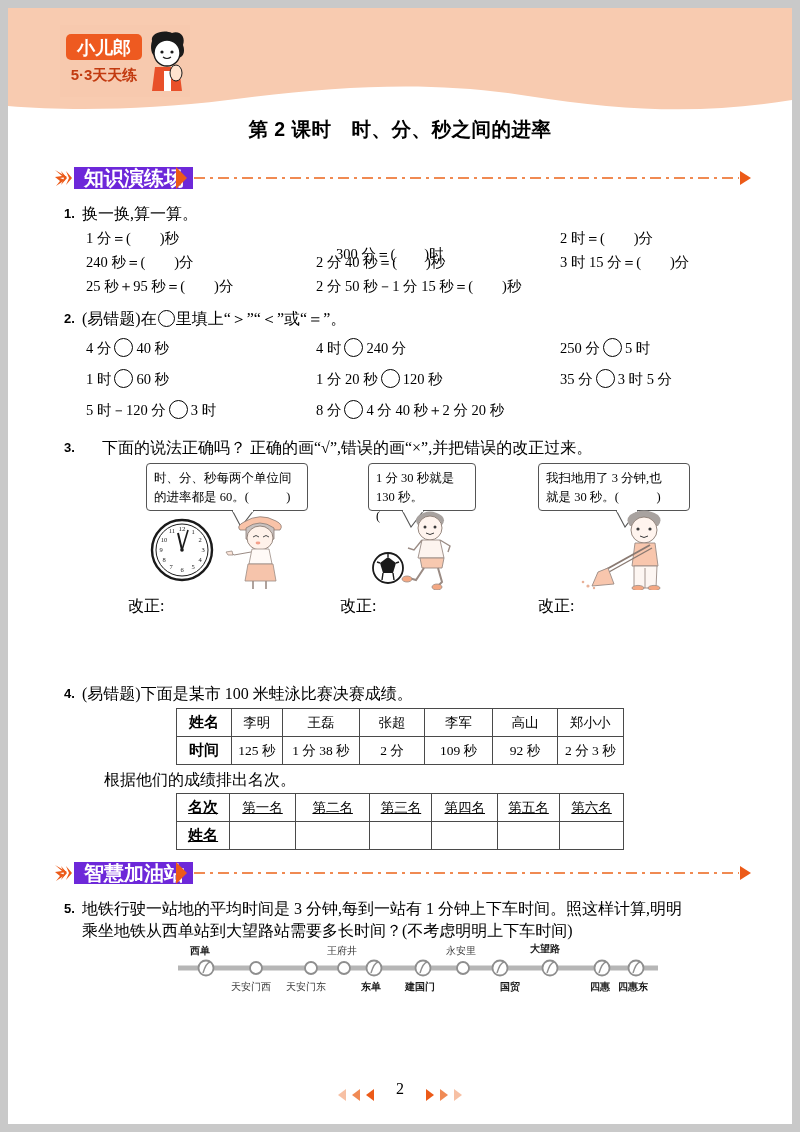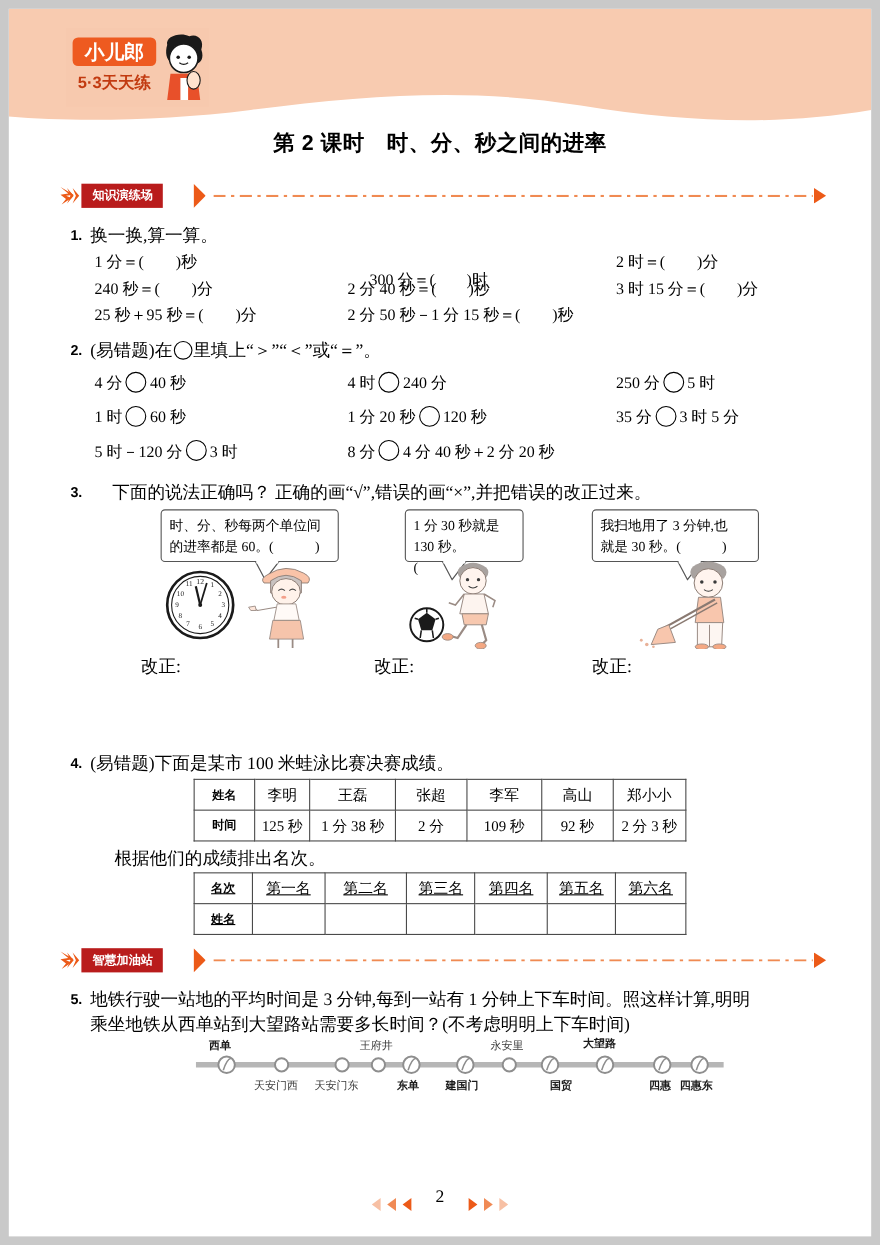--- a/index.html
+++ b/index.html
@@ -33,9 +33,9 @@
   .section-banner{position:absolute;left:46px;width:700px;height:24px;}
   .banner-label{
     position:absolute;left:20px;top:0;height:22px;
-    background:#b91c1c;color:#fff;
+    background:#6d28d9;color:#fff;
     font-family:"Liberation Sans","DejaVu Sans",sans-serif;
-    font-weight:bold;font-size:11px;
+    font-weight:bold;font-size:20px;
     line-height:22px;padding:0 9px 0 10px;
     white-space:nowrap;
   }

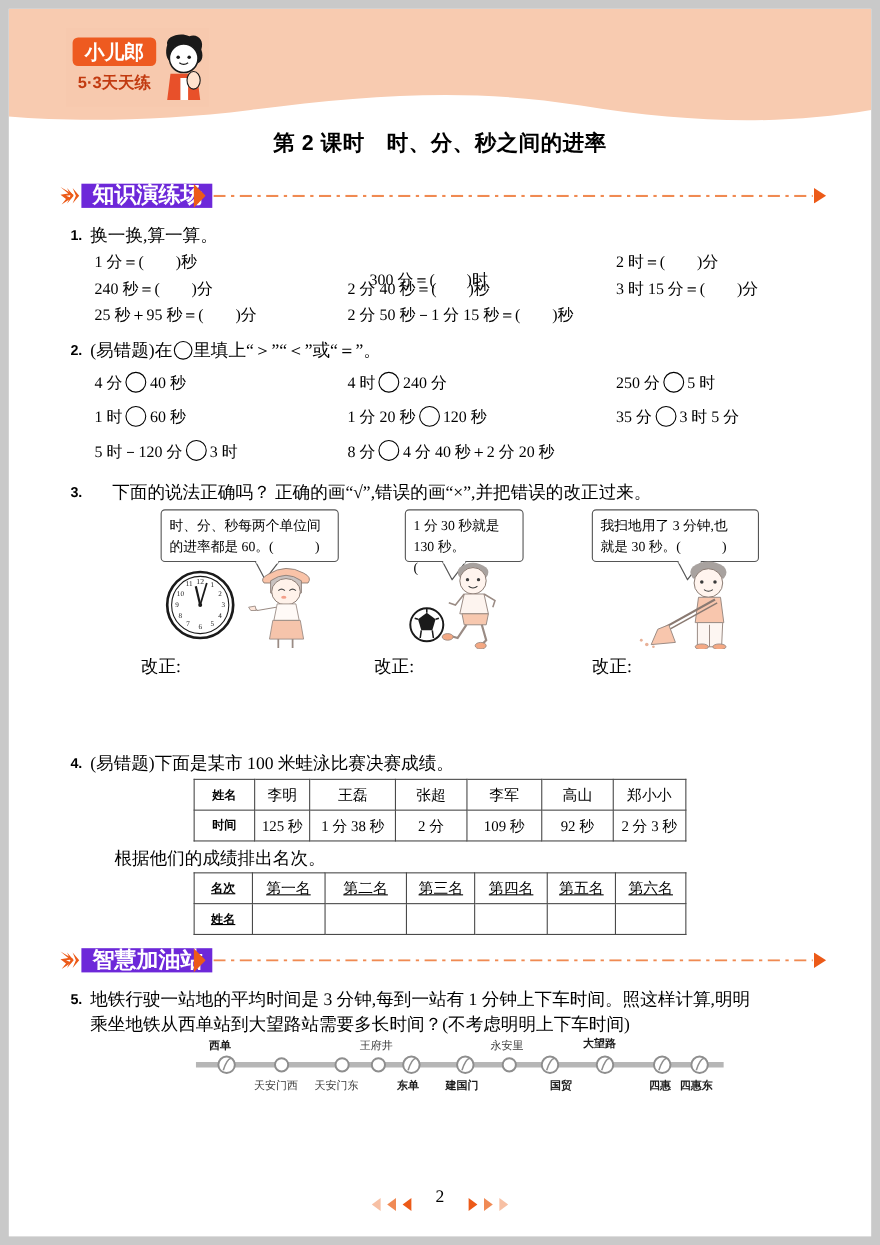--- a/index.html
+++ b/index.html
@@ -84,7 +84,7 @@
   }
   .tbl td.hd{
     font-family:"Liberation Sans","DejaVu Sans",sans-serif;
-    font-weight:bold;font-size:11px;
+    font-weight:bold;font-size:15px;
   }
   .tbl{border:1.6px solid #2e2e2e;}
 

